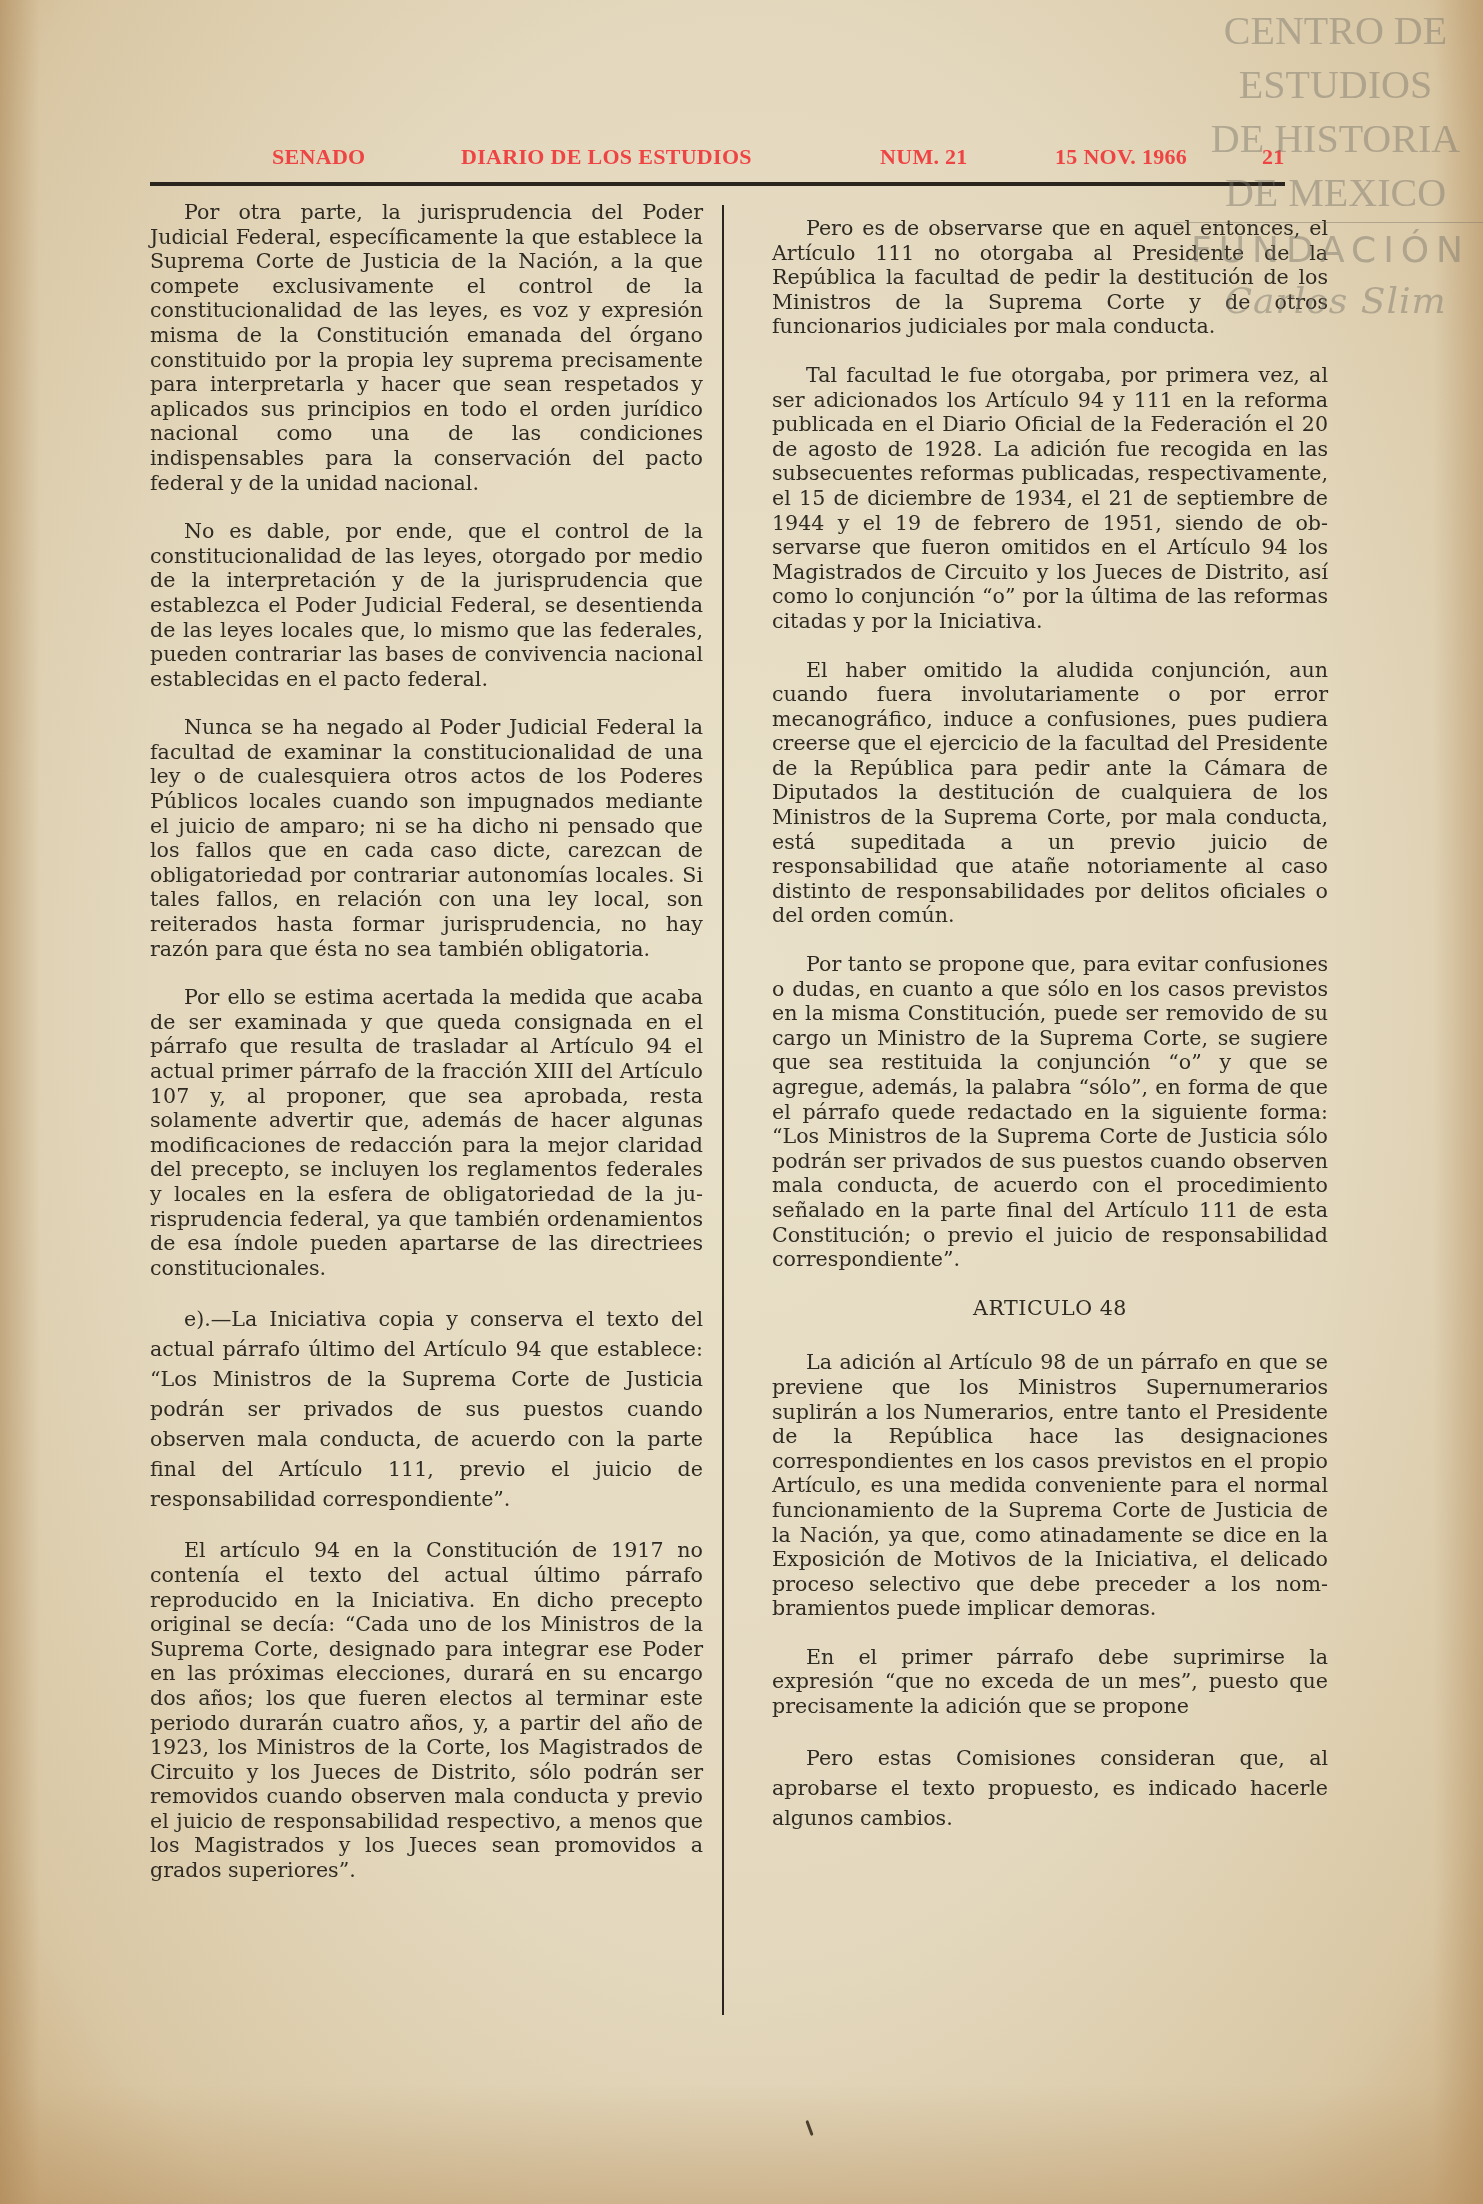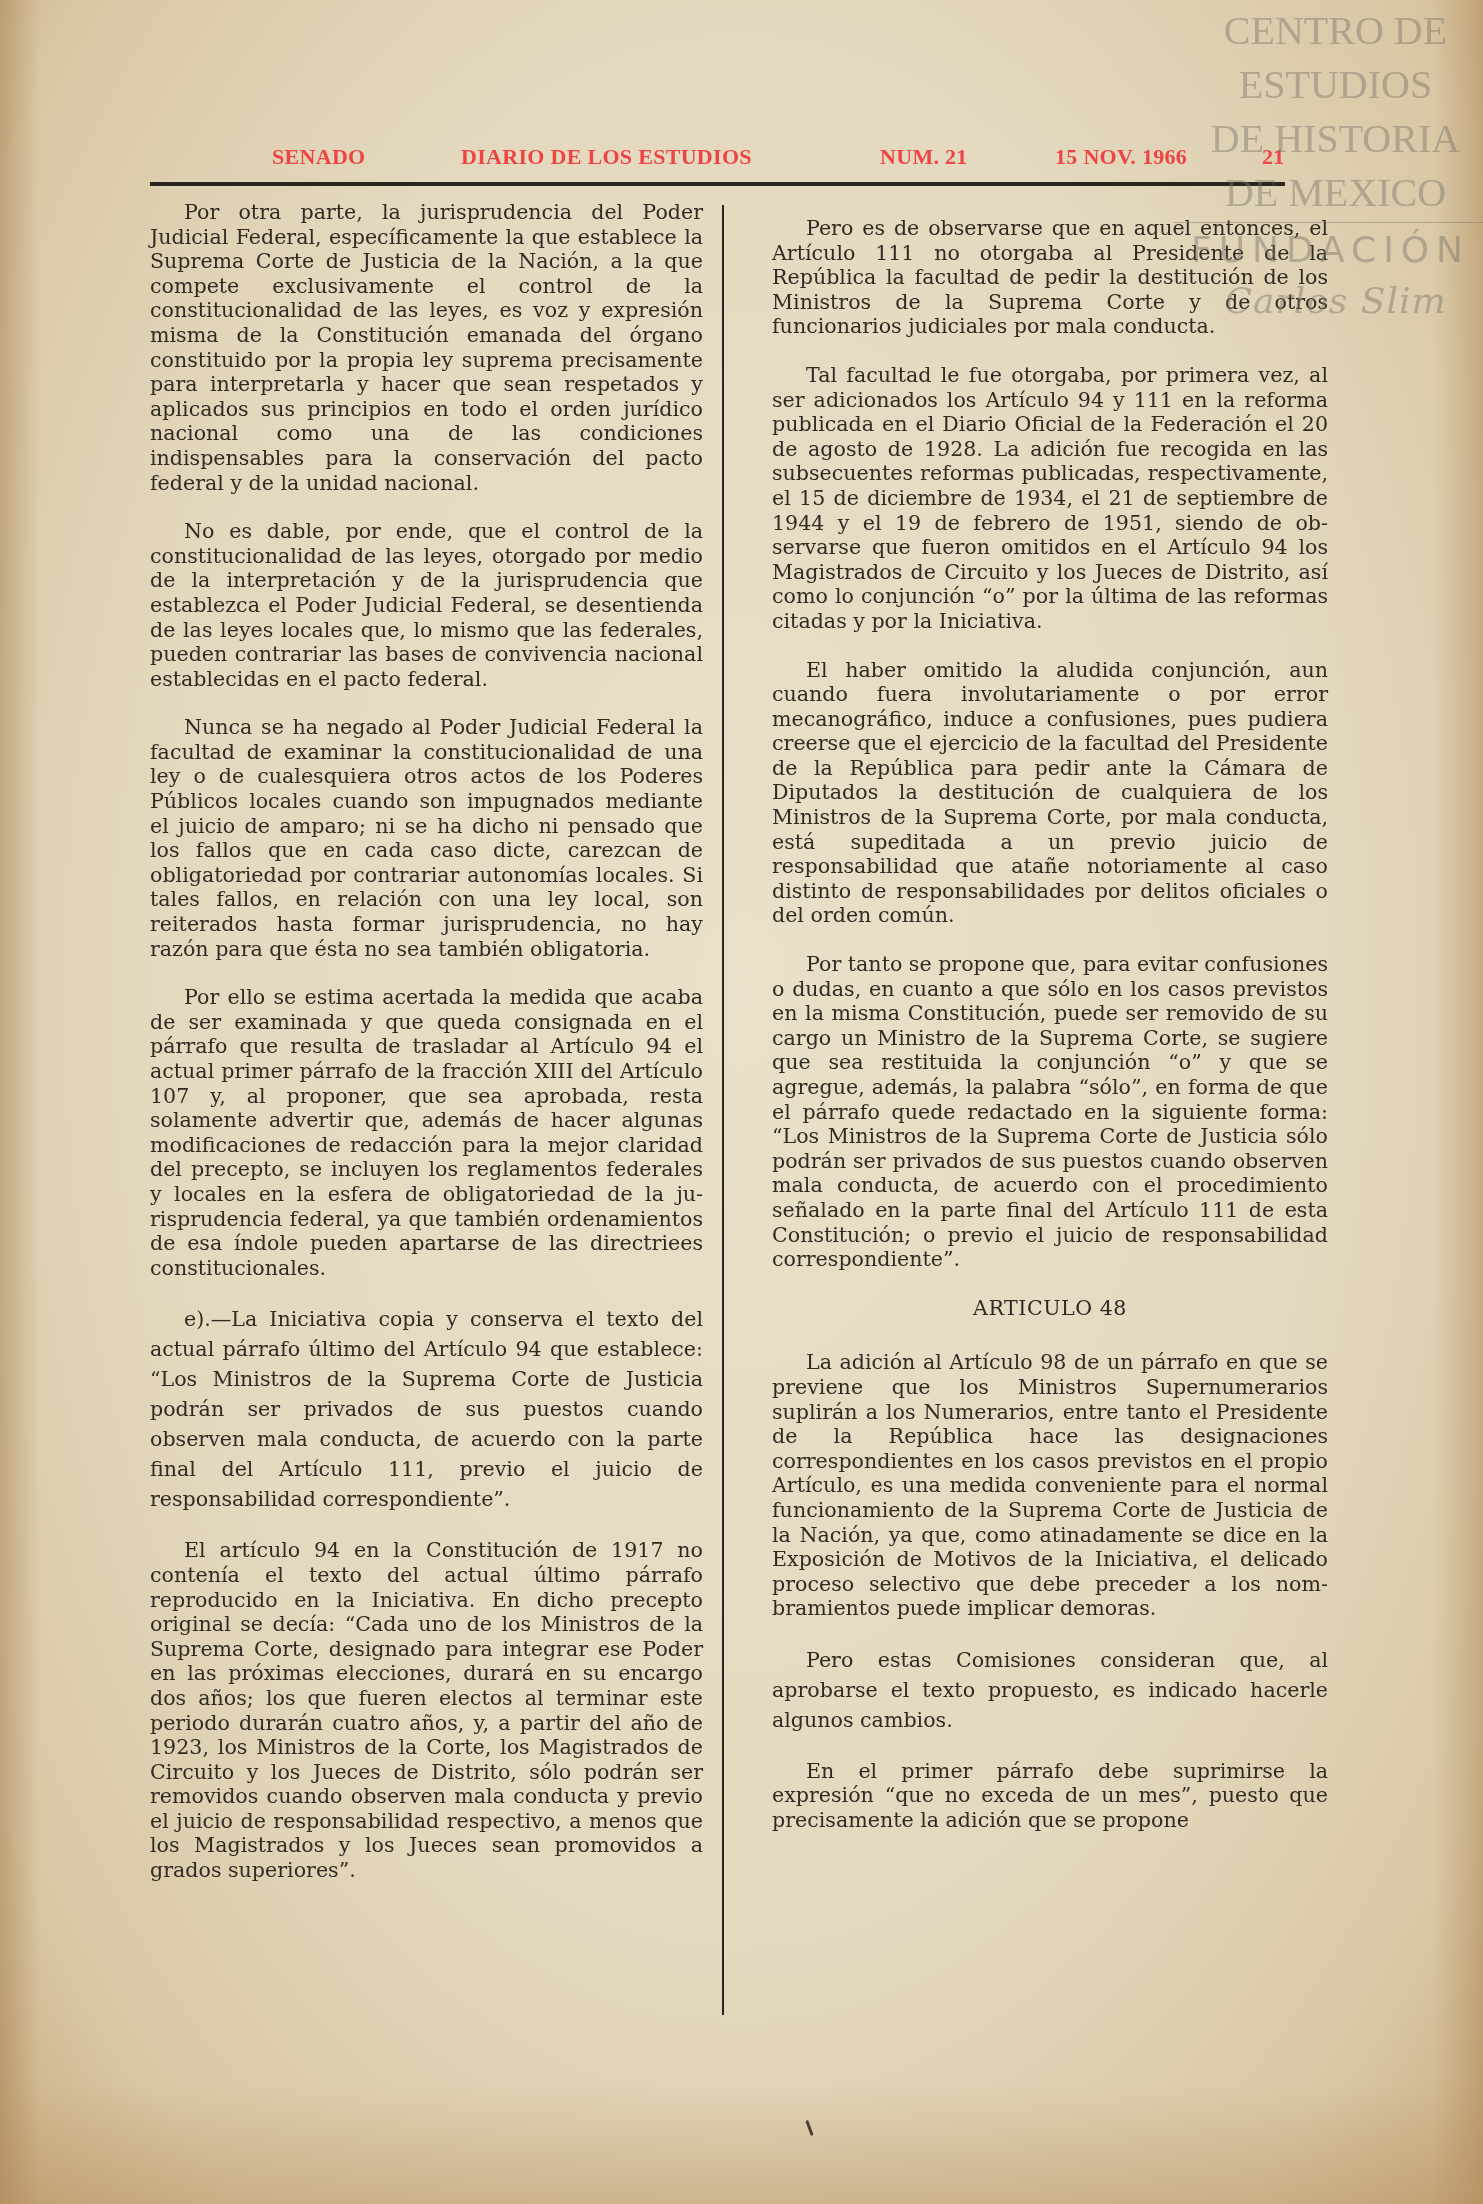--- a/index.html
+++ b/index.html
@@ -98,8 +98,8 @@
   <p>Por tanto se propone que, para evitar con­fusiones o dudas, en cuanto a que sólo en los casos previstos en la misma Constitución, pue­de ser removido de su cargo un Ministro de la Suprema Corte, se sugiere que sea restitui­da la conjunción “o” y que se agregue, ade­más, la palabra “sólo”, en forma de que el párrafo quede redactado en la siguiente for­ma: “Los Ministros de la Suprema Corte de Justicia sólo podrán ser privados de sus pues­tos cuando observen mala conducta, de acuer­do con el procedimiento señalado en la par­te final del Artículo 111 de esta Constitución; o previo el juicio de responsabilidad corres­pondiente”.</p>
   <div class="section-heading">ARTICULO 48</div>
   <p>La adición al Artículo 98 de un párrafo en que se previene que los Ministros Supernu­merarios suplirán a los Numerarios, entre tan­to el Presidente de la República hace las de­signaciones correspondientes en los casos pre­vistos en el propio Artículo, es una medida conveniente para el normal funcionamiento de la Suprema Corte de Justicia de la Nación, ya que, como atinadamente se dice en la Expo­sición de Motivos de la Iniciativa, el delicado proceso selectivo que debe preceder a los nom­bramientos puede implicar demoras.</p>
+  <p>En el primer párrafo debe suprimirse la expresión “que no exceda de un mes”, puesto que precisamente la adición que se propone</p>
   <p style="line-height:30px">Pero estas Comisiones consideran que, al aprobarse el texto propuesto, es indicado ha­cerle algunos cambios.</p>
-  <p>En el primer párrafo debe suprimirse la expresión “que no exceda de un mes”, puesto que precisamente la adición que se propone</p>
 </div>
 
 <div class="watermark">

